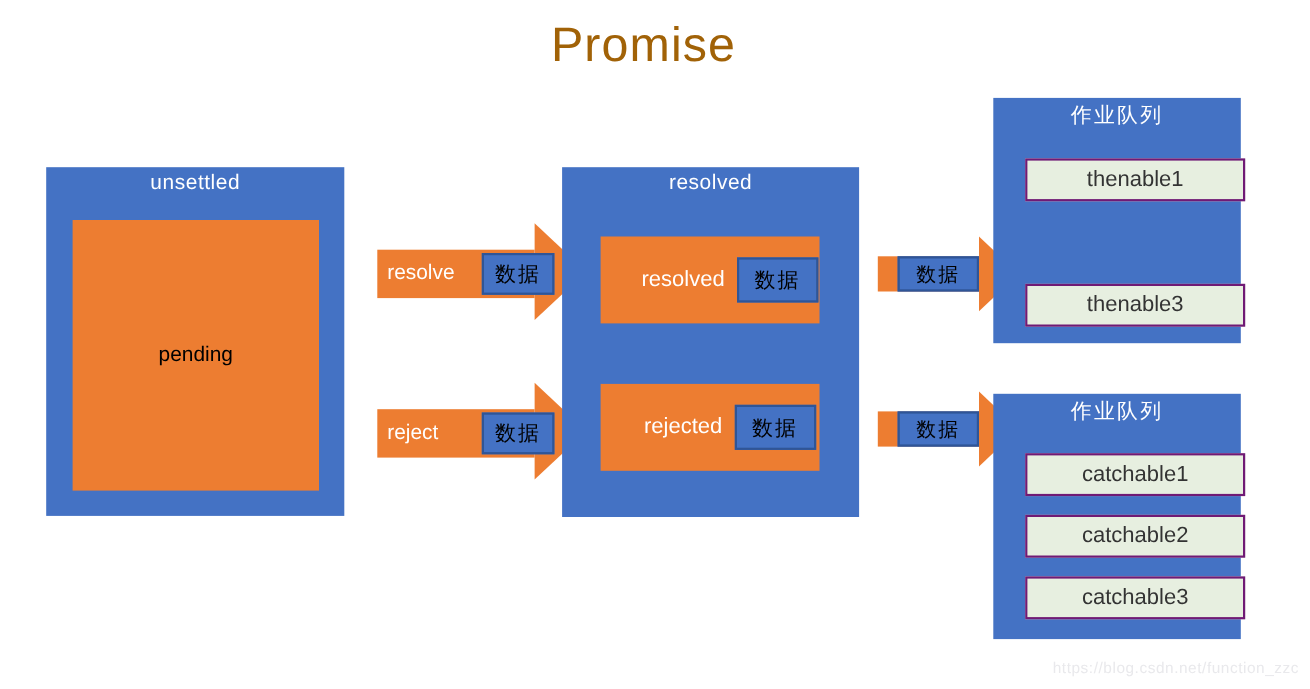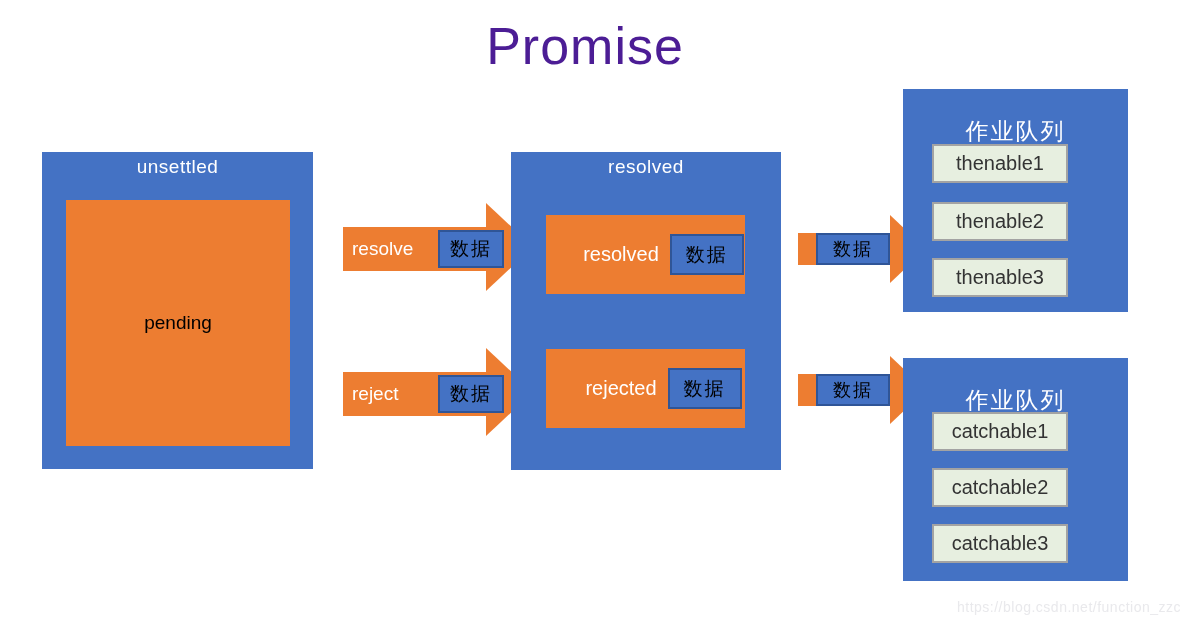--- a/index.html
+++ b/index.html
@@ -13,8 +13,8 @@
 
   .page-title {
     position:absolute; left:0; top:16px; width:1170px;
-    text-align:center; font-size:52px; font-weight:300;
-    color:#4c1d95; letter-spacing:1px;
+    text-align:center; font-size:44px; font-weight:300;
+    color:#a16207; letter-spacing:1px;
   }
 
   

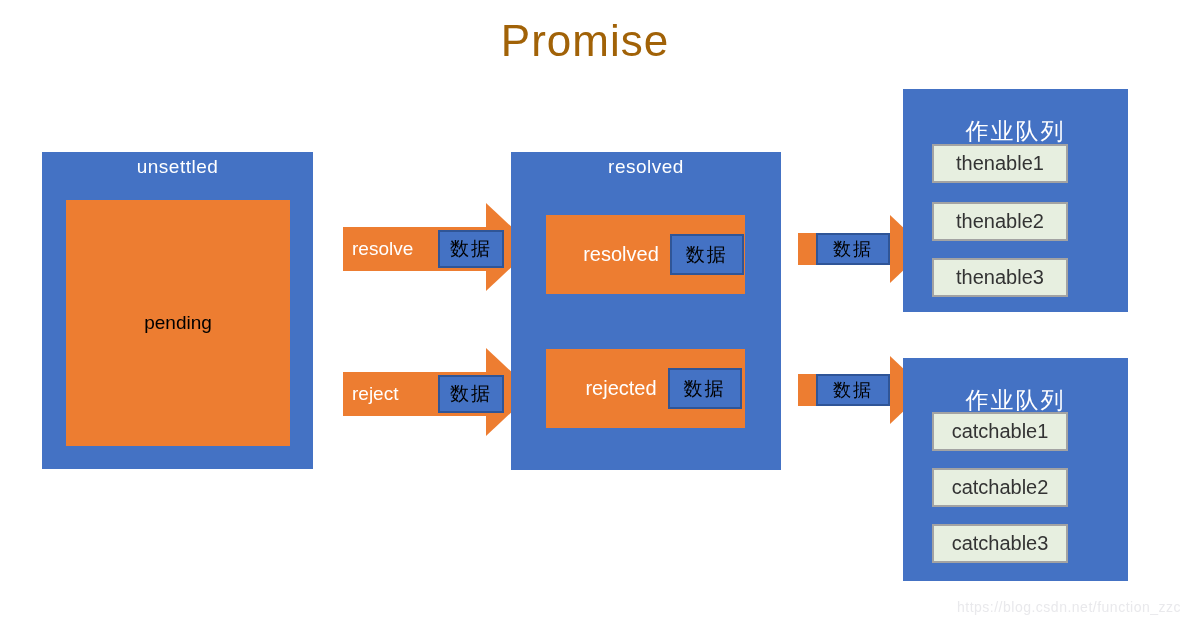--- a/index.html
+++ b/index.html
@@ -77,8 +77,8 @@
   .queue-then  { left:903px; top:89px; }
   .queue-catch { left:903px; top:358px; }
   .queue-title {
-    text-align:center; color:#ffffff; font-size:23px;
-    margin-top:27px; letter-spacing:2px;
+    text-align:center; color:#ffffff; font-size:19px;
+    margin-top:3px; letter-spacing:2px;
   }
   .queue-item {
     position:absolute; left:29px; width:136px; height:39px;

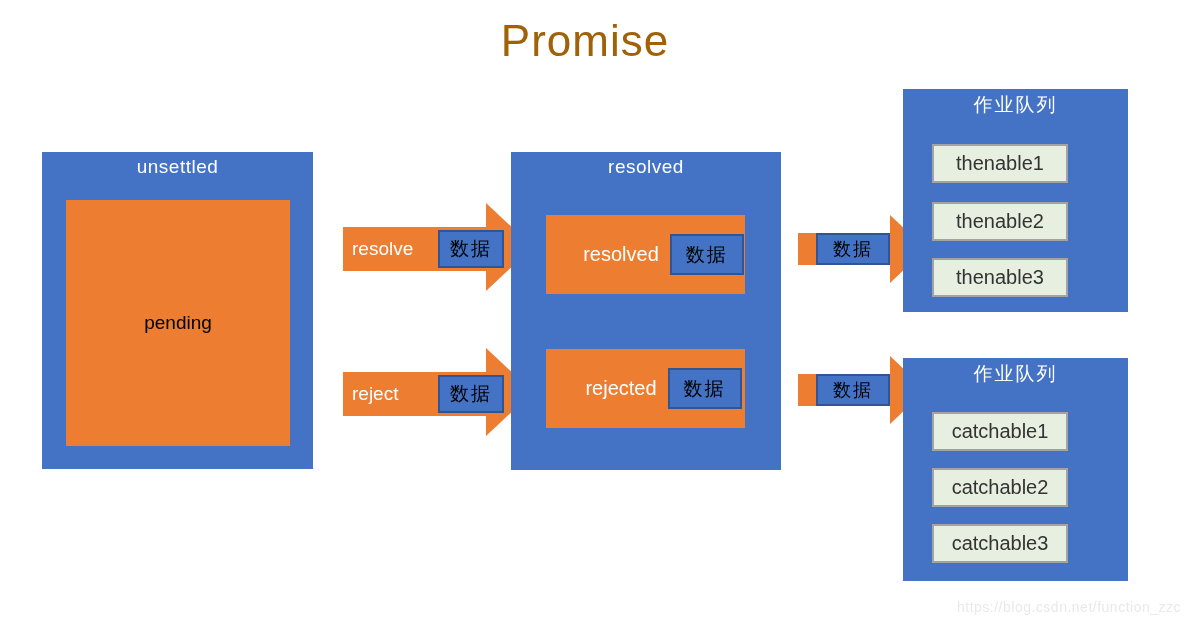--- a/index.html
+++ b/index.html
@@ -81,8 +81,8 @@
     margin-top:3px; letter-spacing:2px;
   }
   .queue-item {
-    position:absolute; left:29px; width:136px; height:39px;
-    background:#E7EFE0; border:2px solid #a3a3a3; color:#333333;
+    position:absolute; left:29px; width:200px; height:39px;
+    background:#E7EFE0; border:2px solid #701a75; color:#333333;
     display:flex; align-items:center; justify-content:center; font-size:20px;
   }
   .queue-then  .qi-1 { top:55px; }  .queue-then  .qi-2 { top:113px; } .queue-then  .qi-3 { top:169px; }

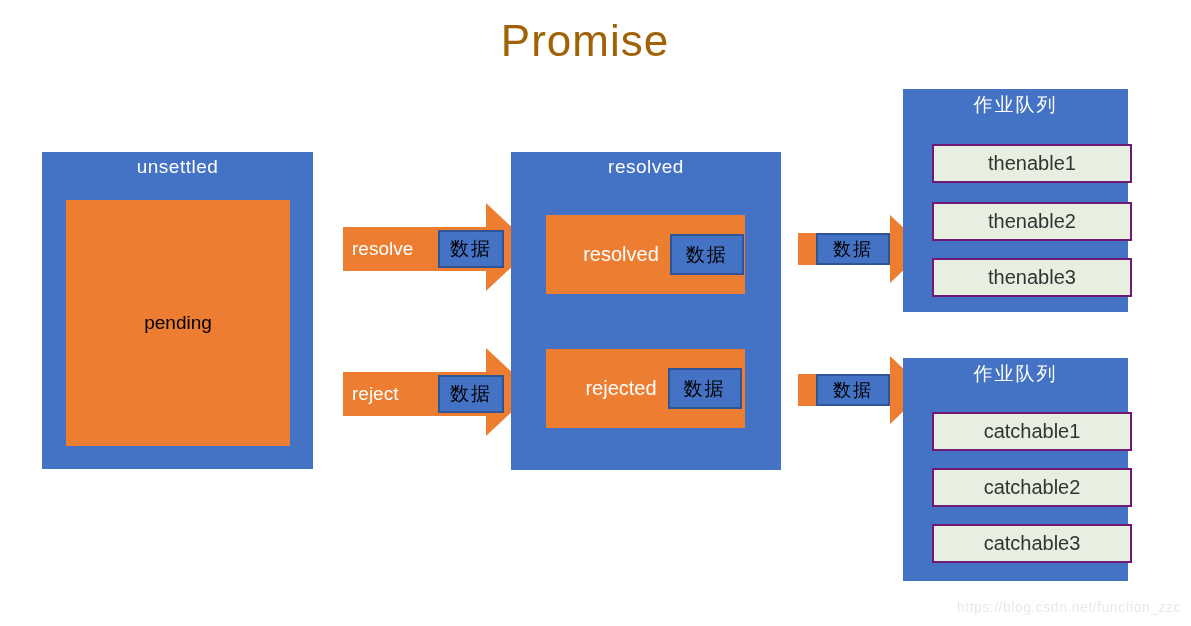--- a/index.html
+++ b/index.html
@@ -148,7 +148,6 @@
   <div class="queue-box queue-then">
     <div class="queue-title">作业队列</div>
     <div class="queue-item qi-1">thenable1</div>
-    <div class="queue-item qi-2">thenable2</div>
     <div class="queue-item qi-3">thenable3</div>
   </div>
 

